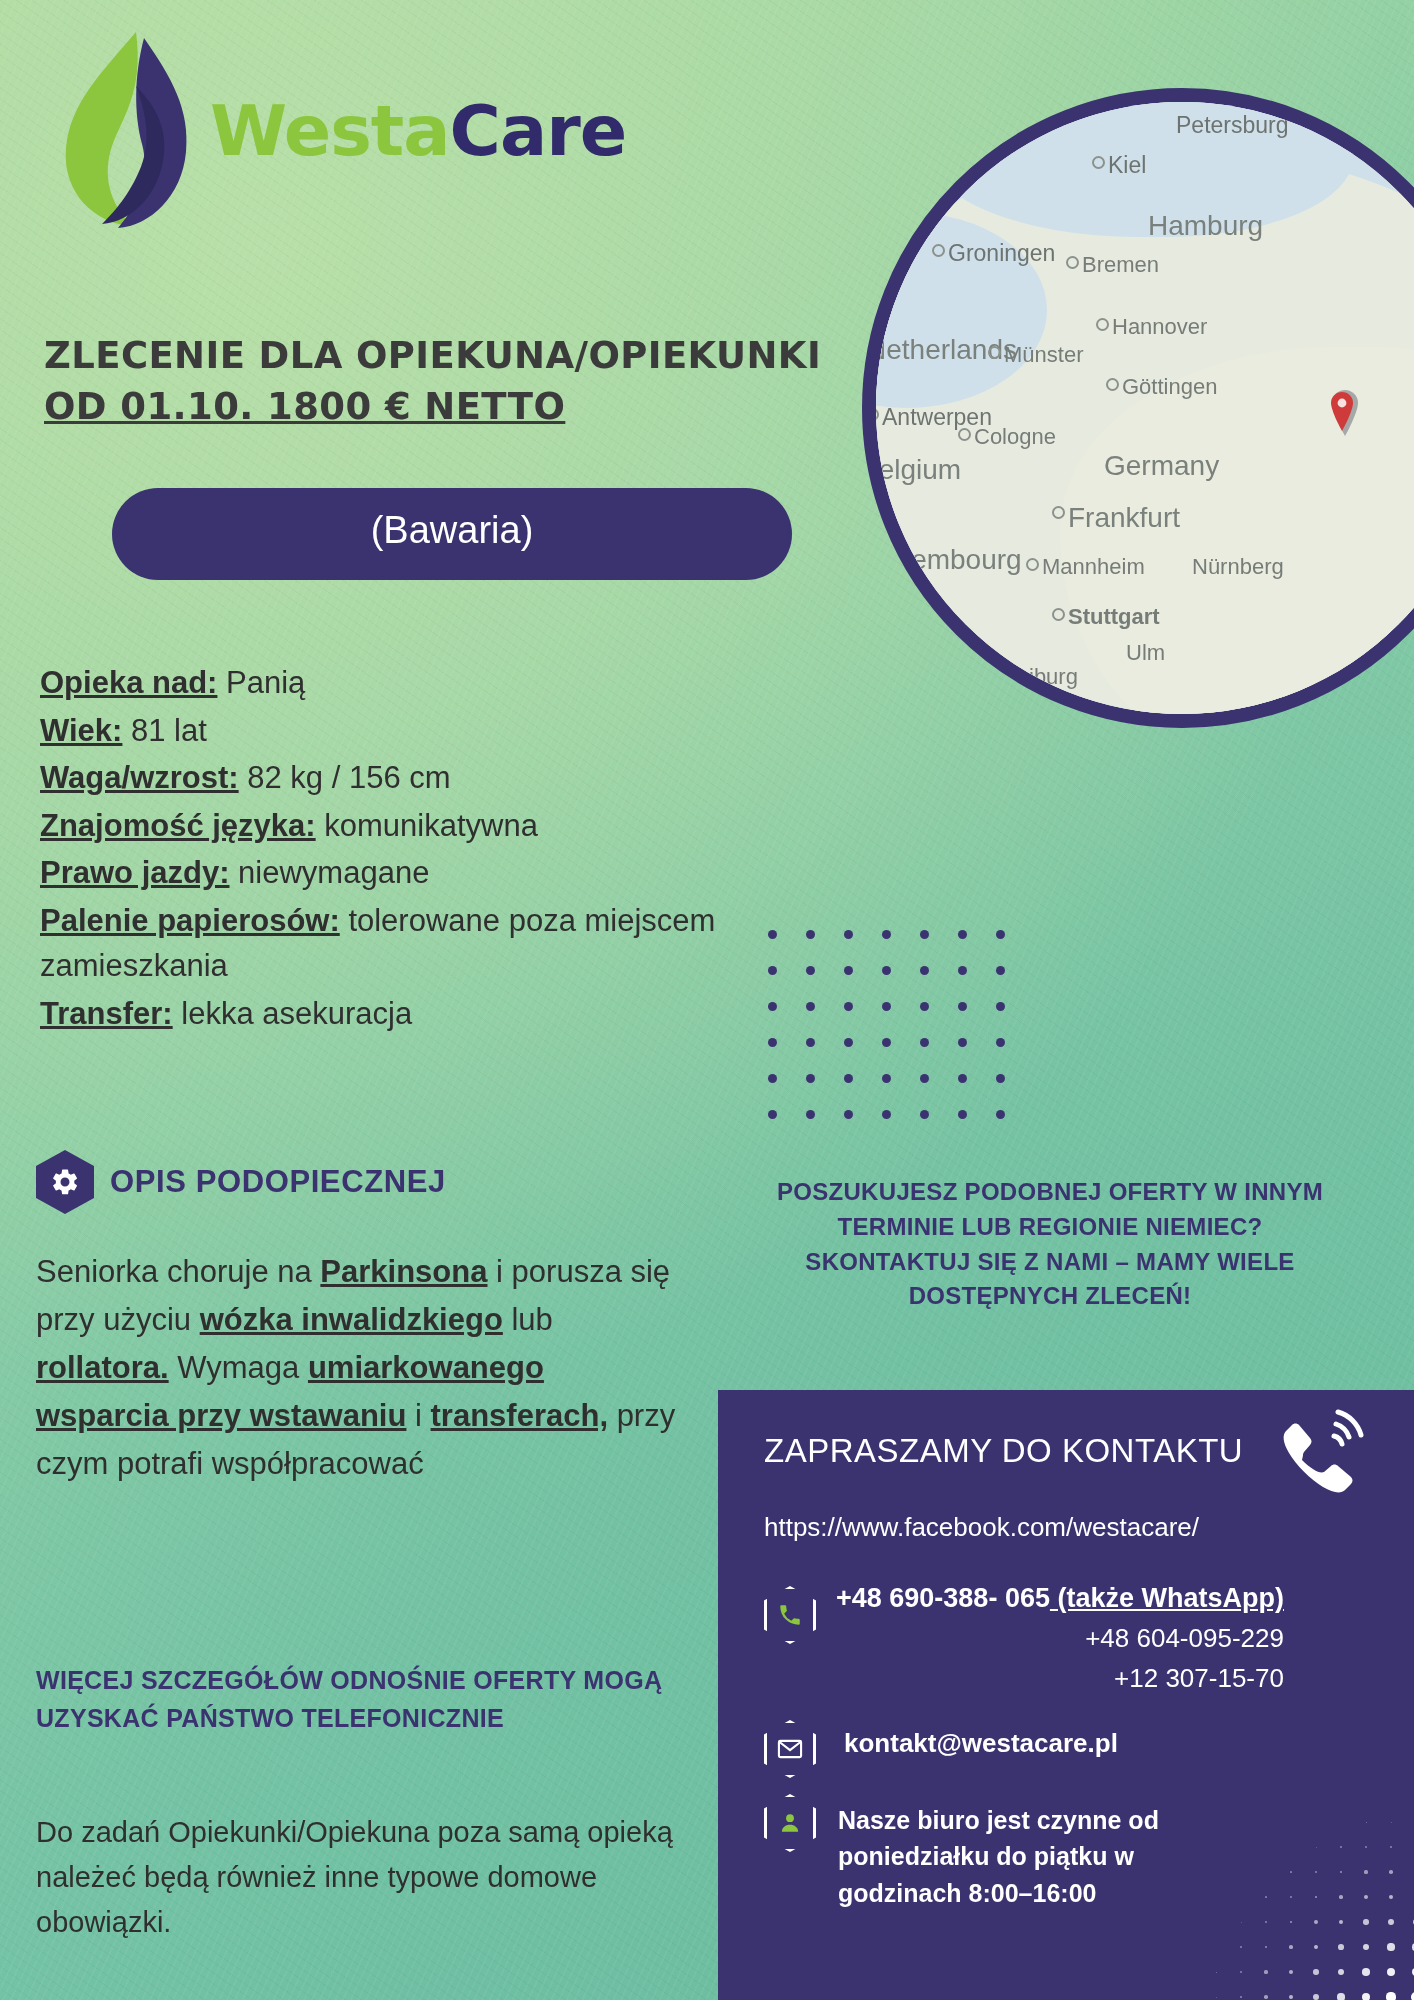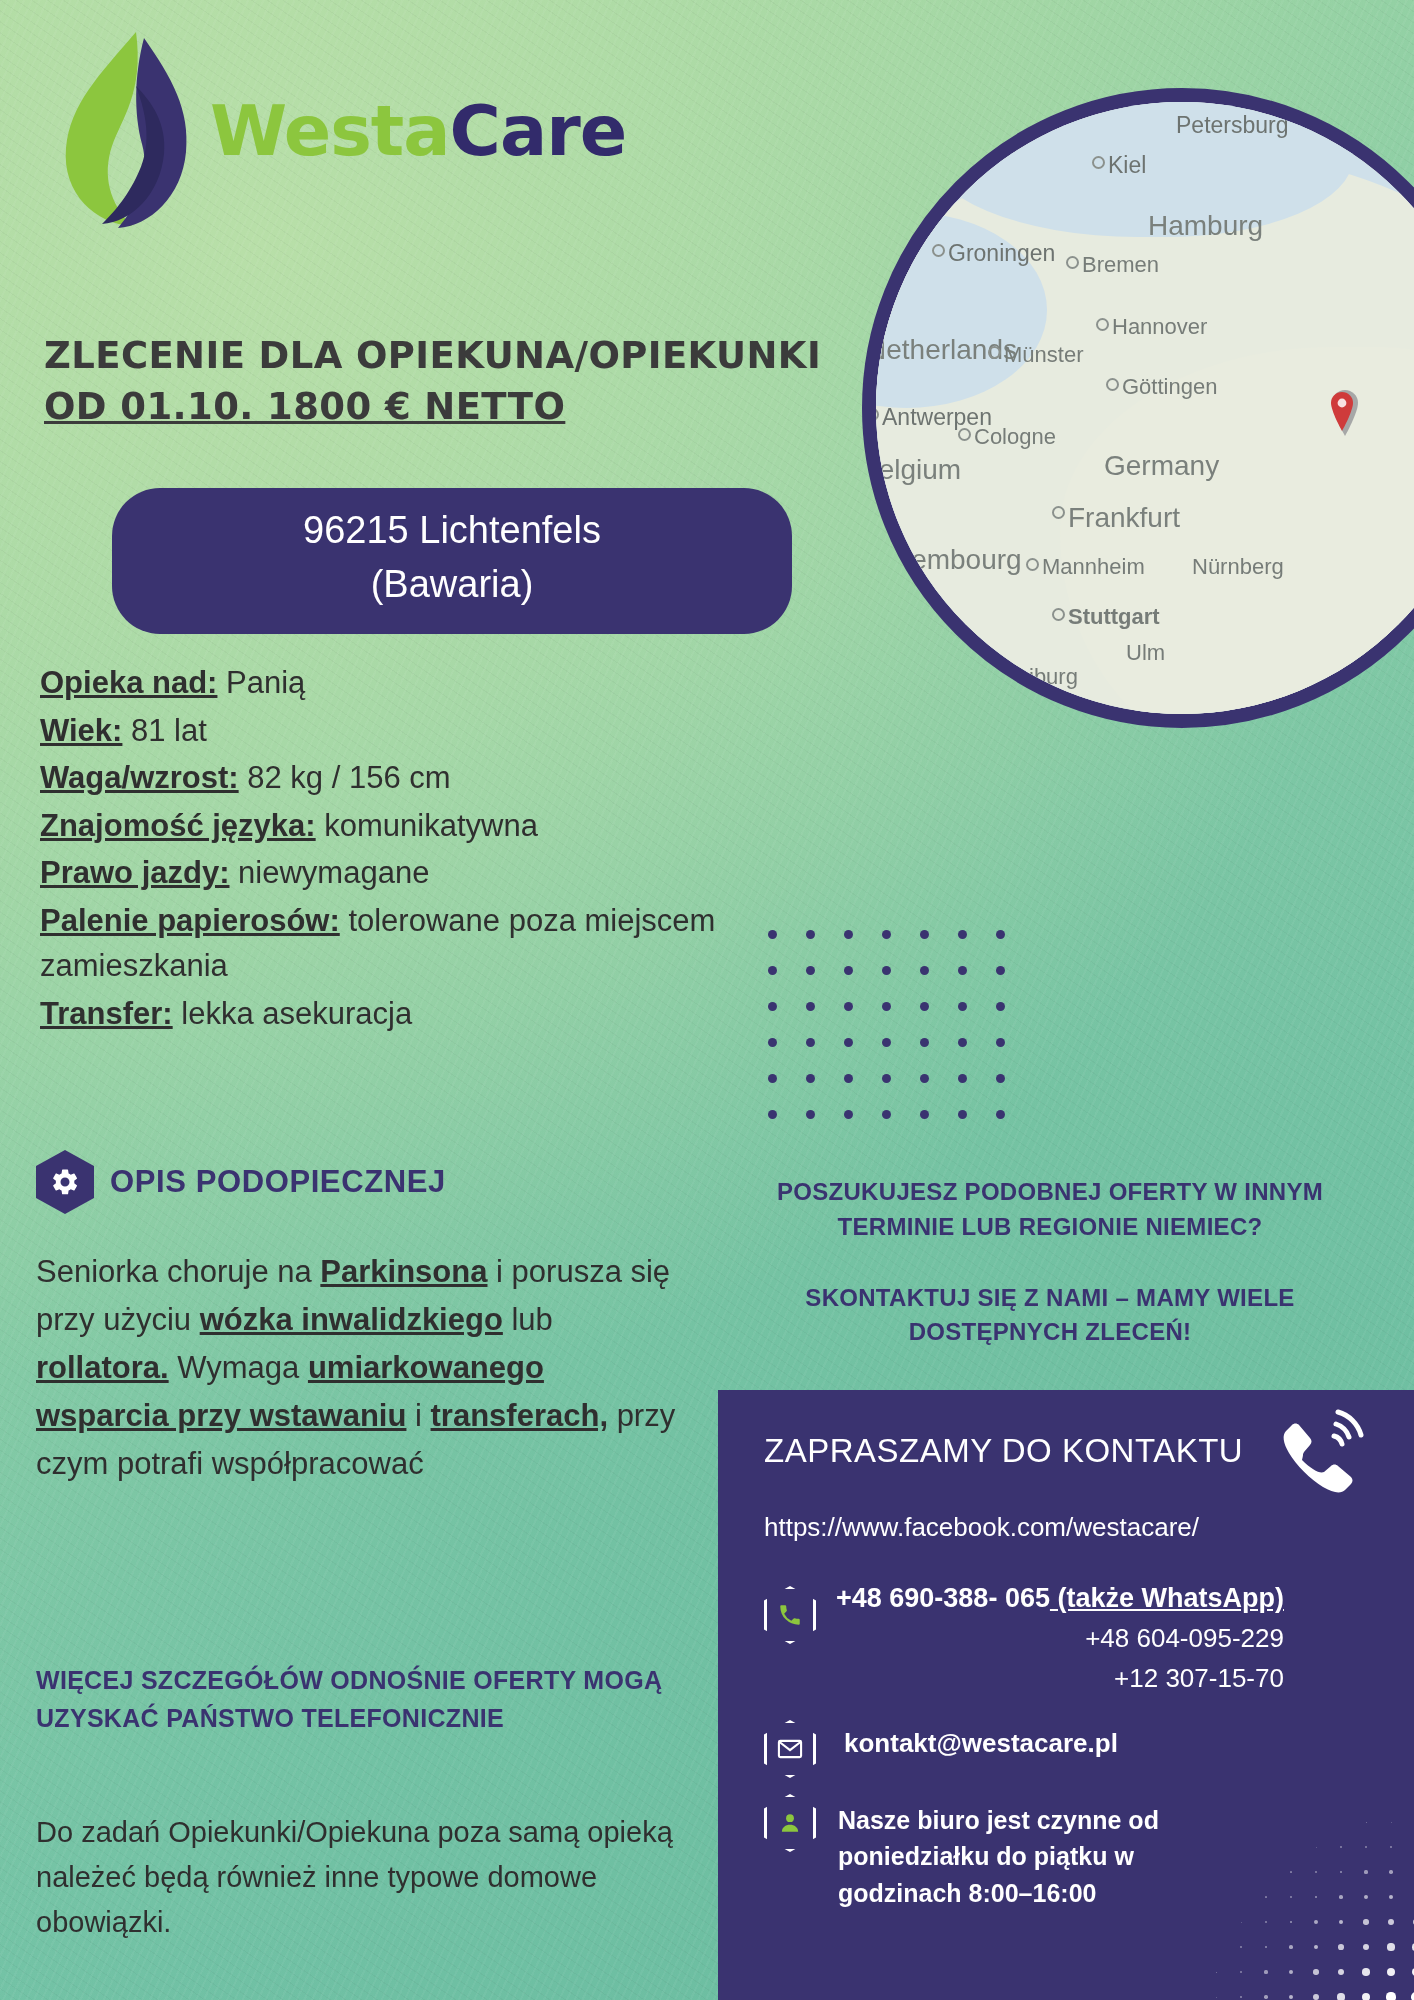--- a/index.html
+++ b/index.html
@@ -317,7 +317,6 @@
   </div>
 
   <div class="pill">
-    <div>96215 Lichtenfels</div>
     <div>(Bawaria)</div>
   </div>
 

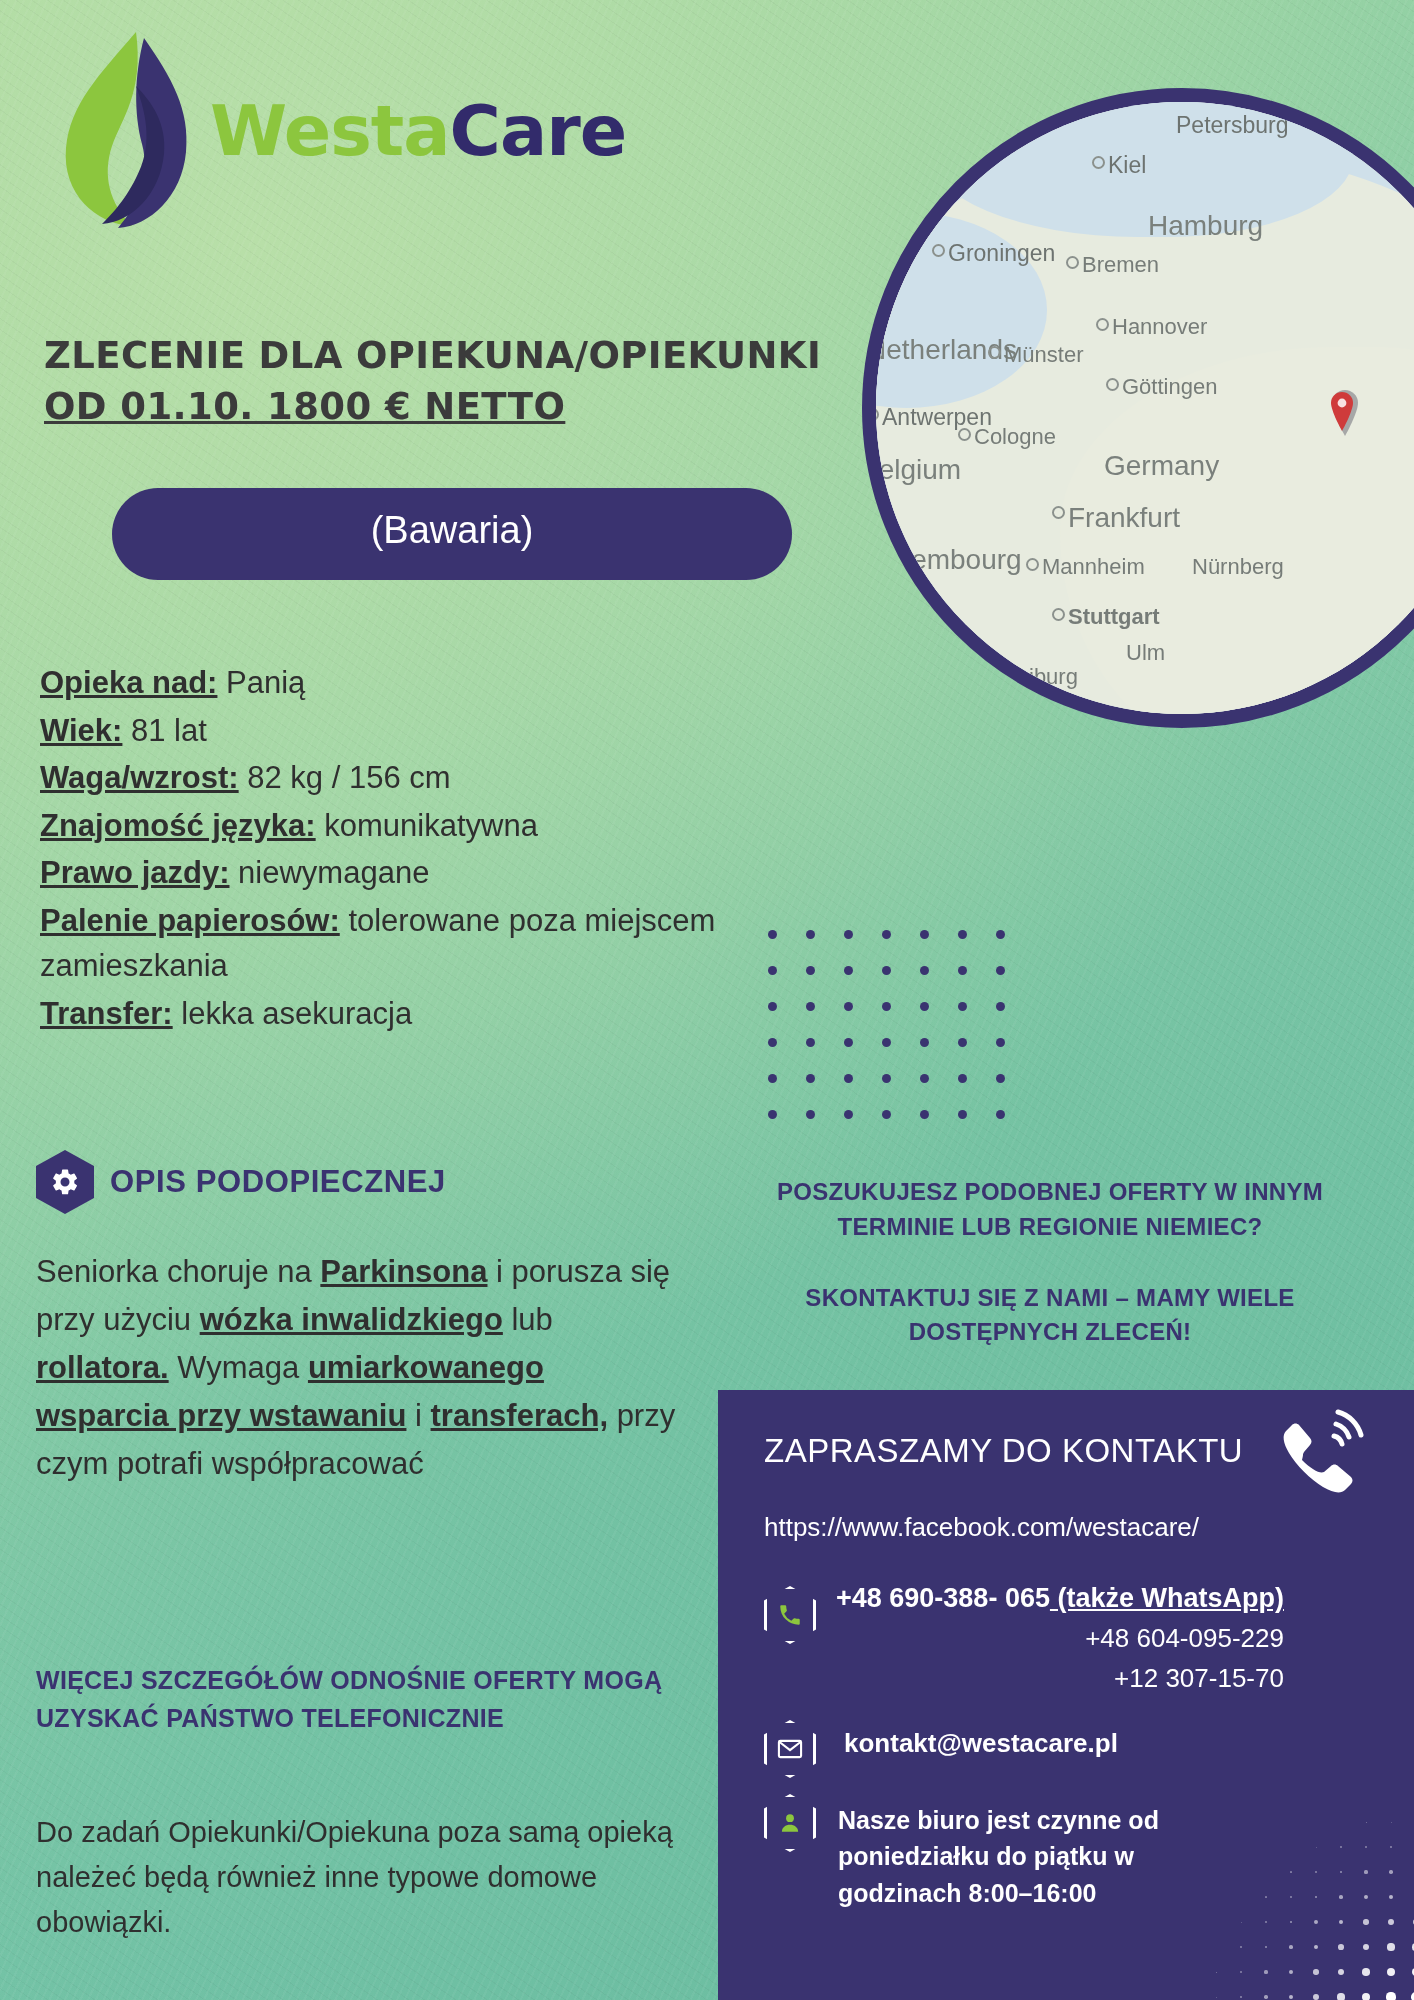--- a/index.html
+++ b/index.html
@@ -223,7 +223,7 @@
     line-height: 1.45;
     letter-spacing: .3px;
   }
-  .promo .p2 { margin-top: 36px; }
+  .promo .p2 { }
 
   
   .contact {

